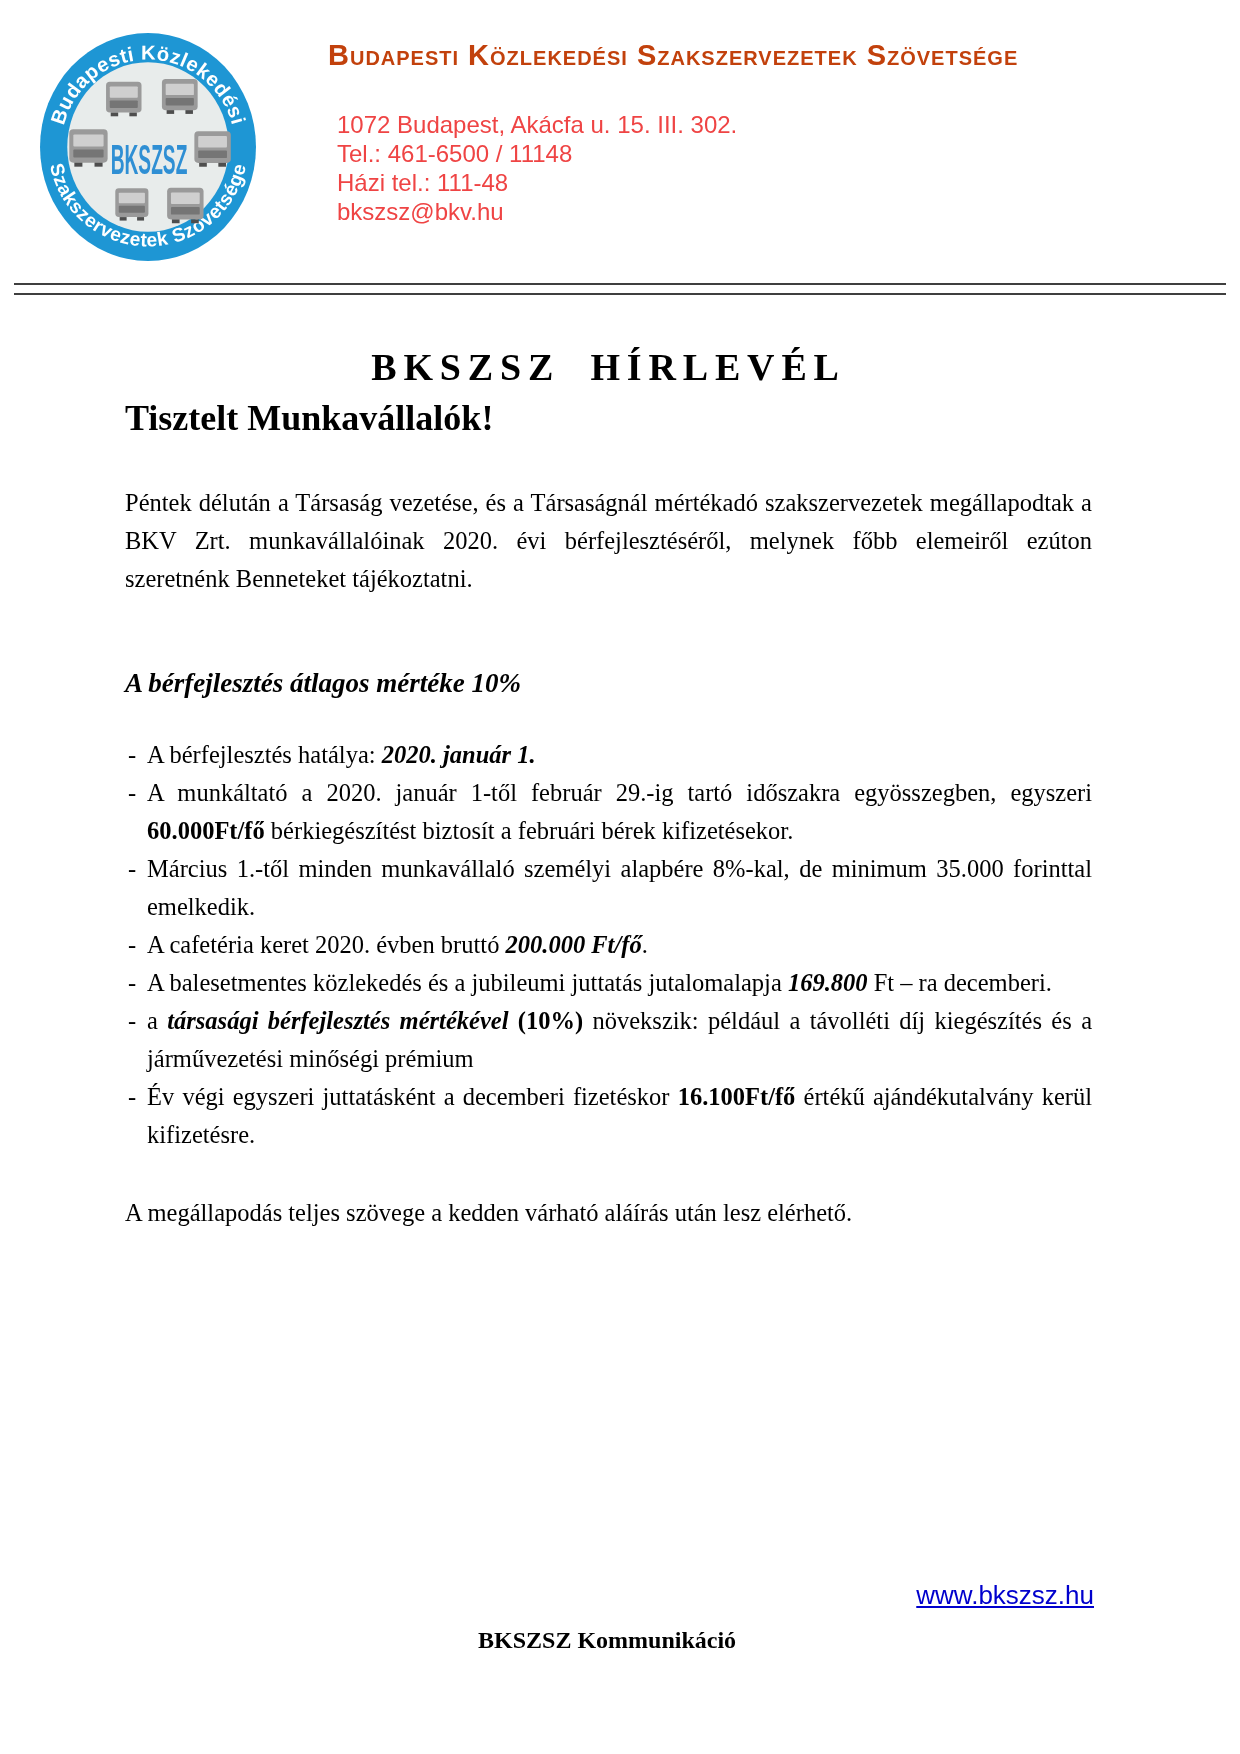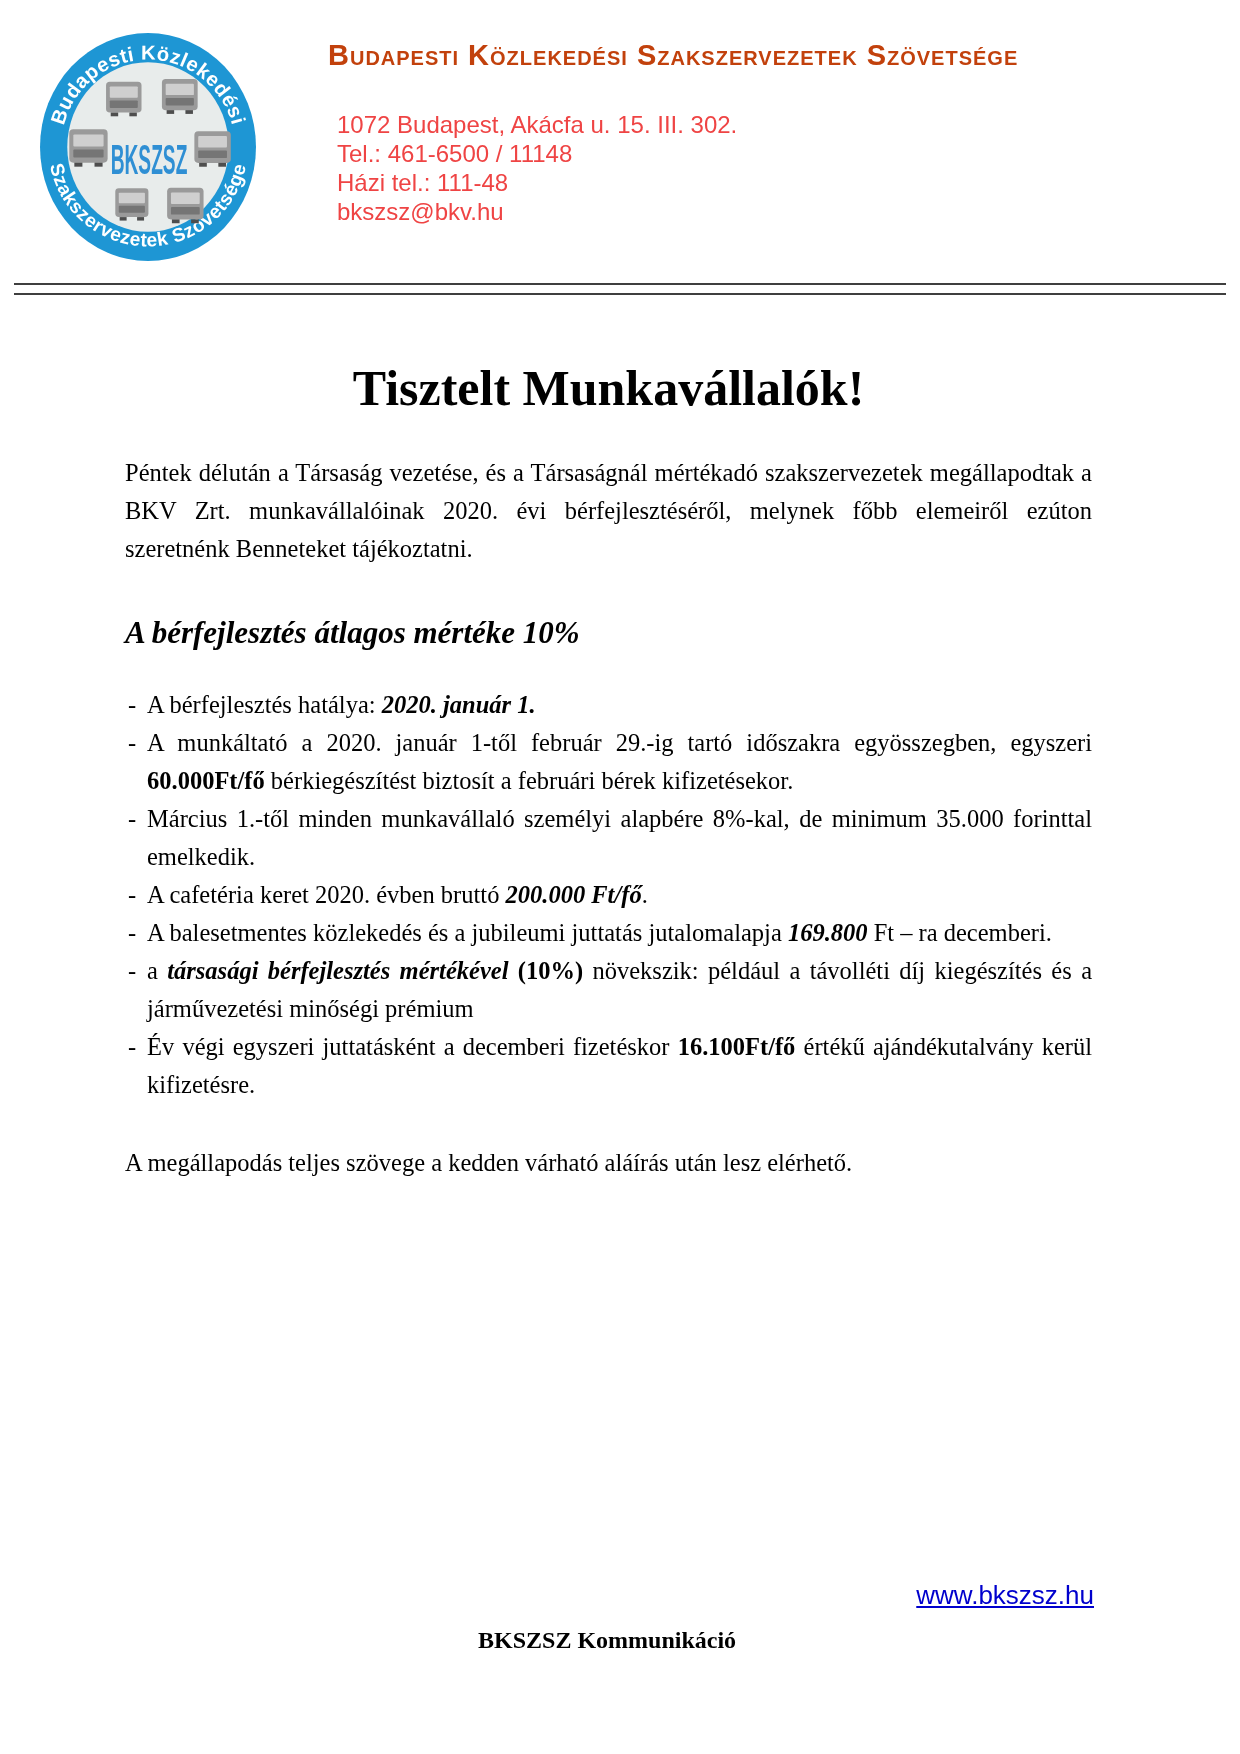--- a/index.html
+++ b/index.html
@@ -127,6 +127,7 @@
   <div class="rule"></div>
 
   <div class="doc">
+    <div class="doc-title">BKSZSZ HÍRLEVÉL</div>
     <div class="doc-subtitle">Tisztelt Munkavállalók!</div>
 
     <p class="intro">Péntek délután a Társaság vezetése, és a Társaságnál mértékadó szakszervezetek megállapodtak a BKV Zrt. munkavállalóinak 2020. évi bérfejlesztéséről, melynek főbb elemeiről ezúton szeretnénk Benneteket tájékoztatni.</p>

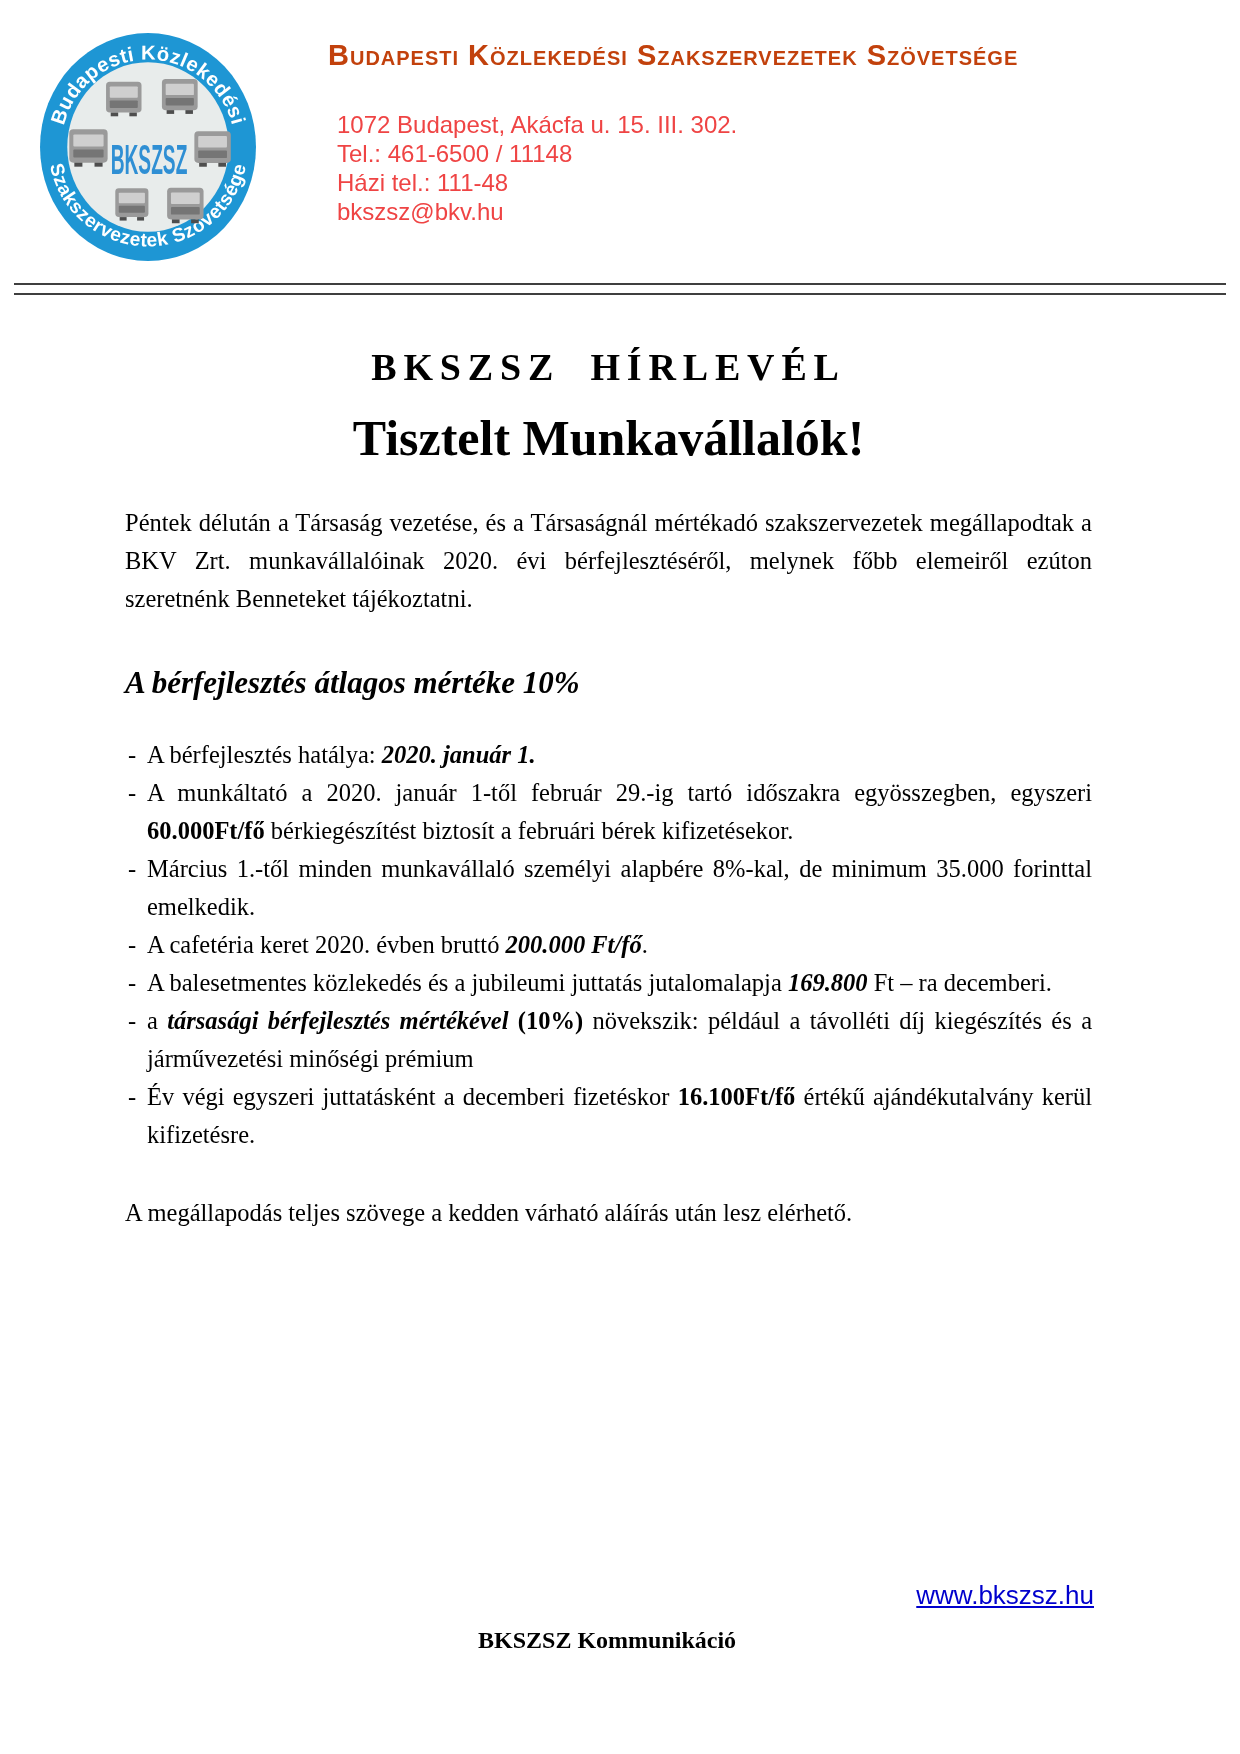--- a/index.html
+++ b/index.html
@@ -40,8 +40,8 @@
     letter-spacing:0.18em;word-spacing:14px;margin:8px 0 0 0;
   }
   .doc-subtitle{
-    text-align:center;font-weight:bold;font-size:50px;line-height:44px;
-    margin:28px 0 0 0;
+    font-weight:bold;font-size:36px;line-height:44px;
+    margin:8px 0 0 0;
   }
   .intro{
     margin:44px 0 4px 0;

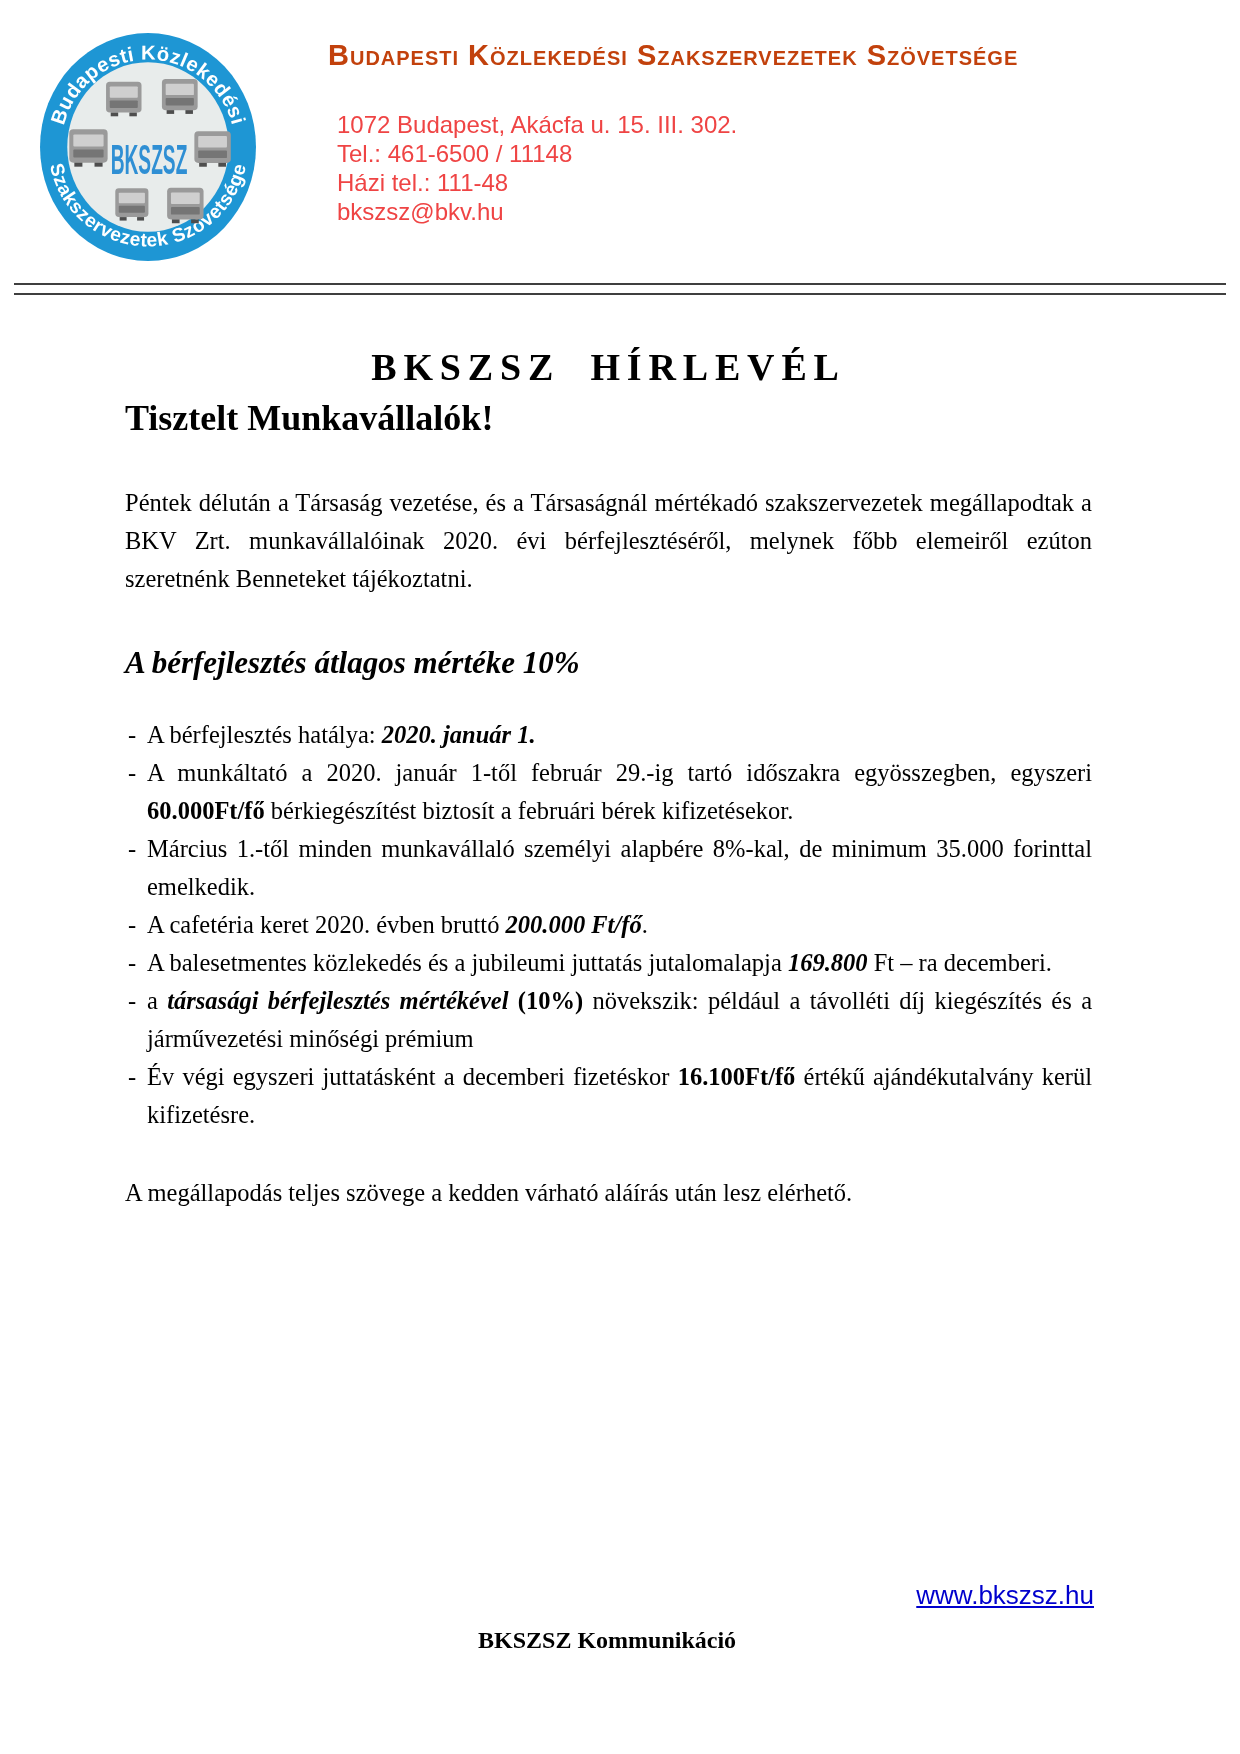--- a/index.html
+++ b/index.html
@@ -48,8 +48,8 @@
     font-size:24.5px;line-height:38px;text-align:justify;
   }
   .subheading{
-    margin:46px 0 0 0;
-    font-size:31px;line-height:38px;font-weight:bold;font-style:italic;
+    margin:66px 0 0 0;
+    font-size:27px;line-height:38px;font-weight:bold;font-style:italic;
   }
   ul.bullets{list-style:none;margin:34px 0 0 0;padding:0;}
   ul.bullets li{

